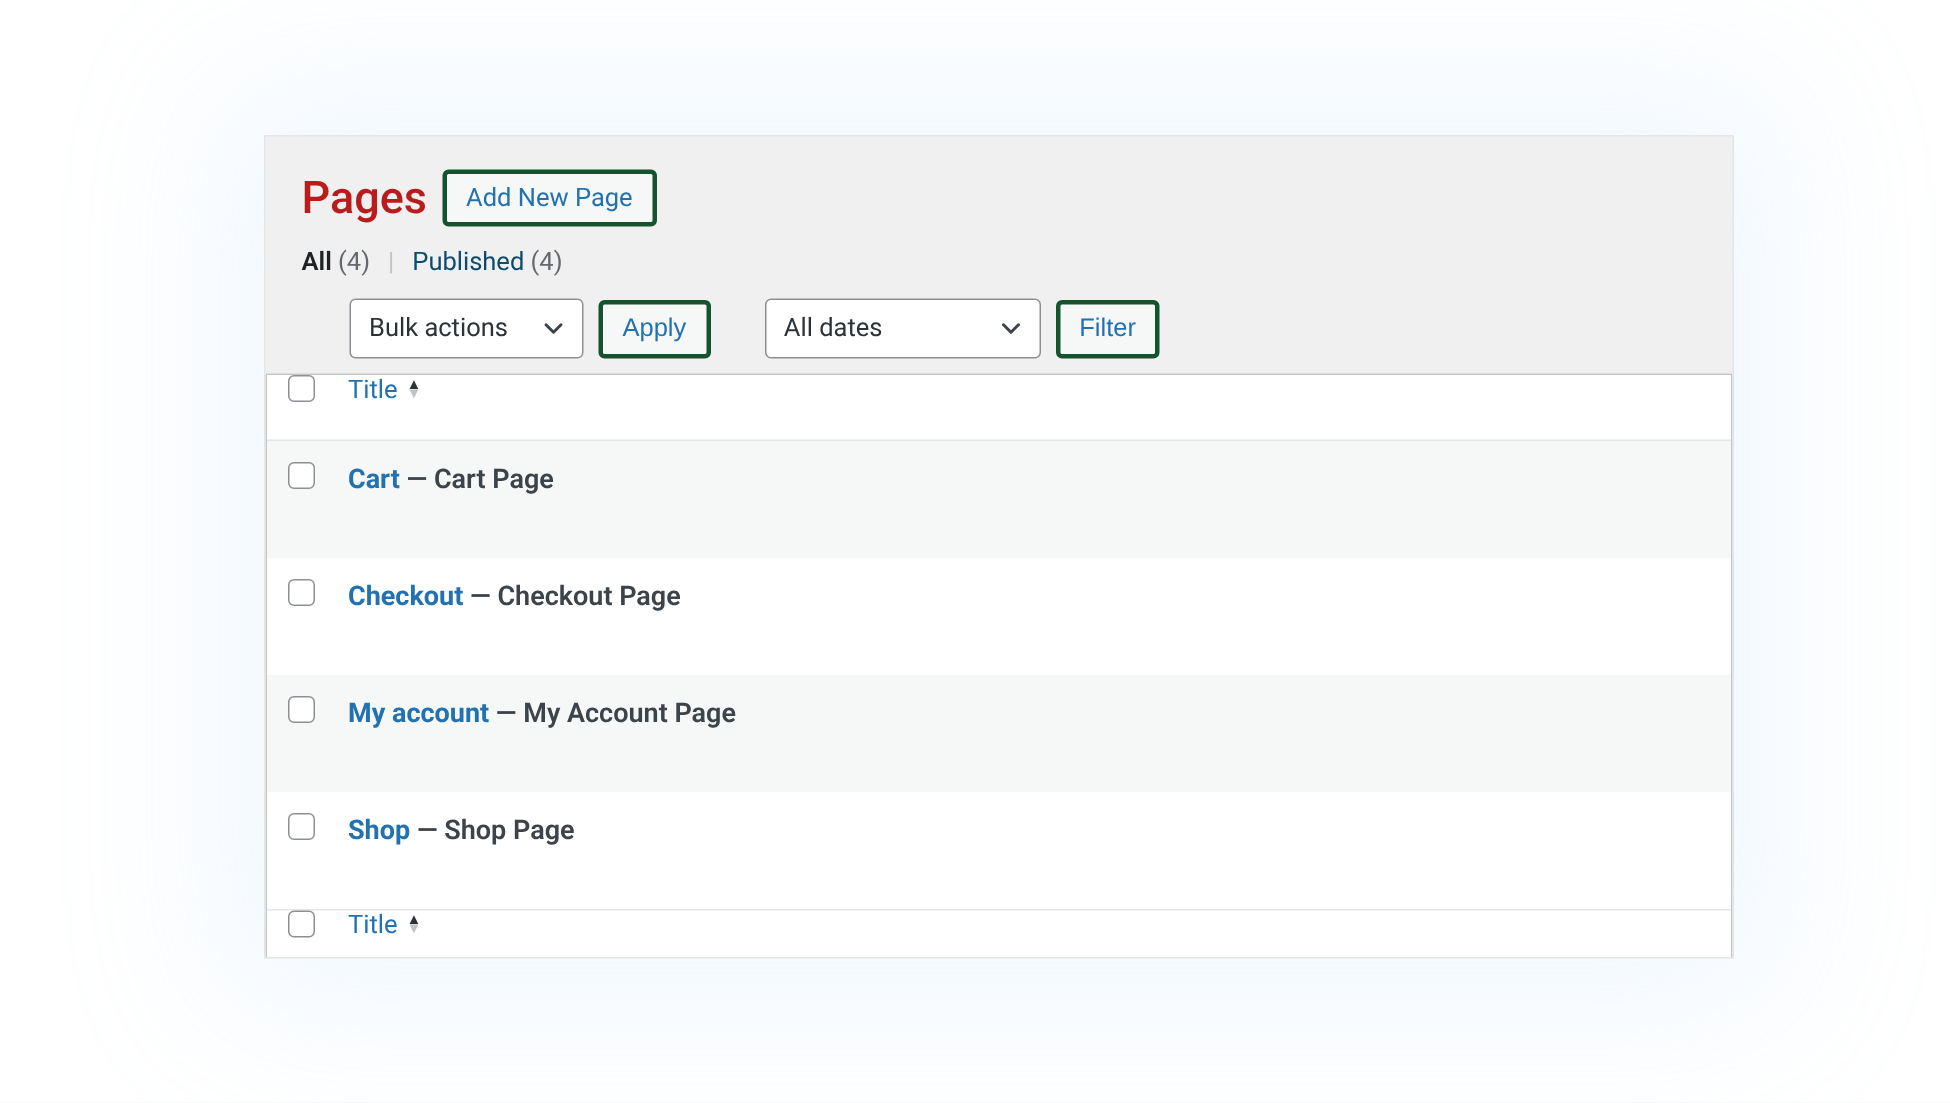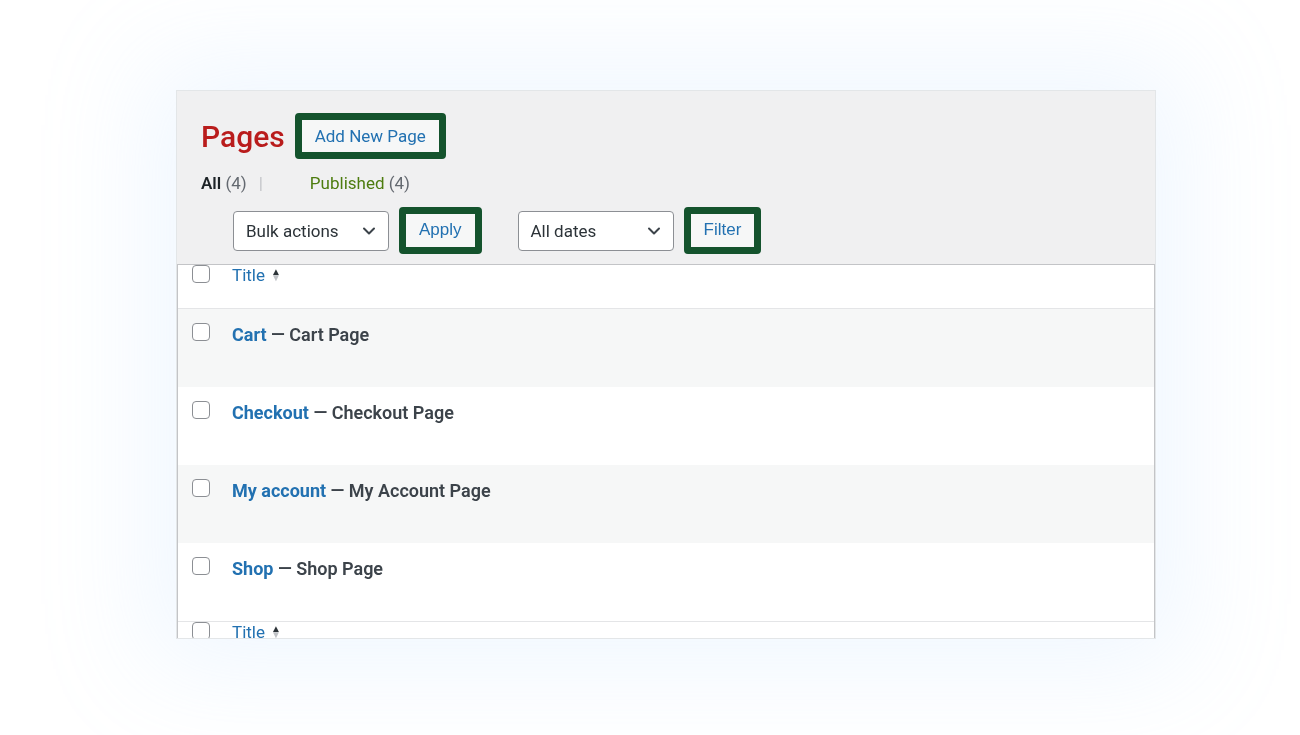--- a/index.html
+++ b/index.html
@@ -32,7 +32,7 @@
     font-size:17px;
     color:#2271b1;
     background:#f6f7f7;
-    border:7px solid #14532d;
+    border:3px solid #14532d;
     border-radius:4px;
     cursor:pointer;
     line-height:1.2;

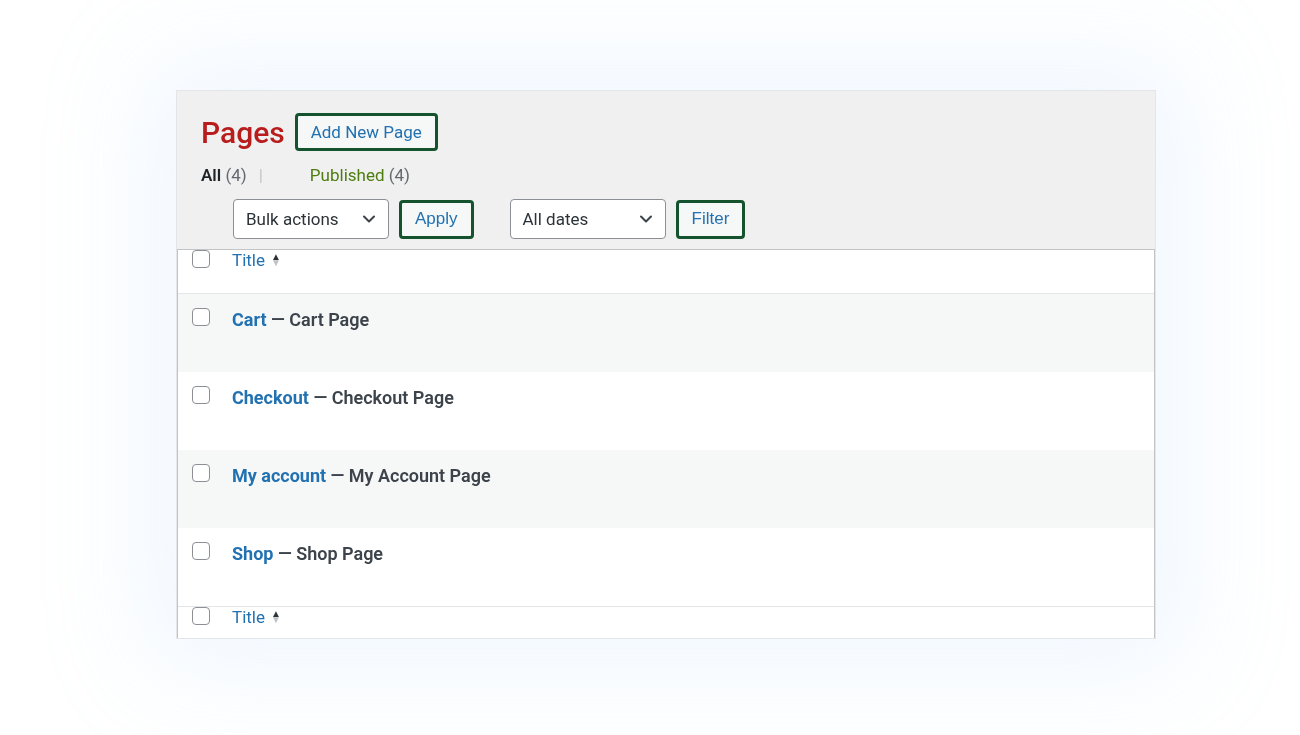--- a/index.html
+++ b/index.html
@@ -42,7 +42,7 @@
   .filter-all-label { color:#1d2327; font-weight:600; }
   .filter-count { color:#646970; font-weight:400; }
   .filter-sep { color:#c3c4c7; padding:0 4px; }
-  .filter-link { color:#4d7c0f; text-decoration:none; cursor:pointer;margin-left:35px; }
+  .filter-link { color:#0c4a6e; text-decoration:none; cursor:pointer; }
   .controls-row { display:flex; align-items:center; gap:10px; margin-bottom:10px;padding-left:32px; }
   .select-box {
     display:inline-flex; align-items:center; justify-content:space-between;

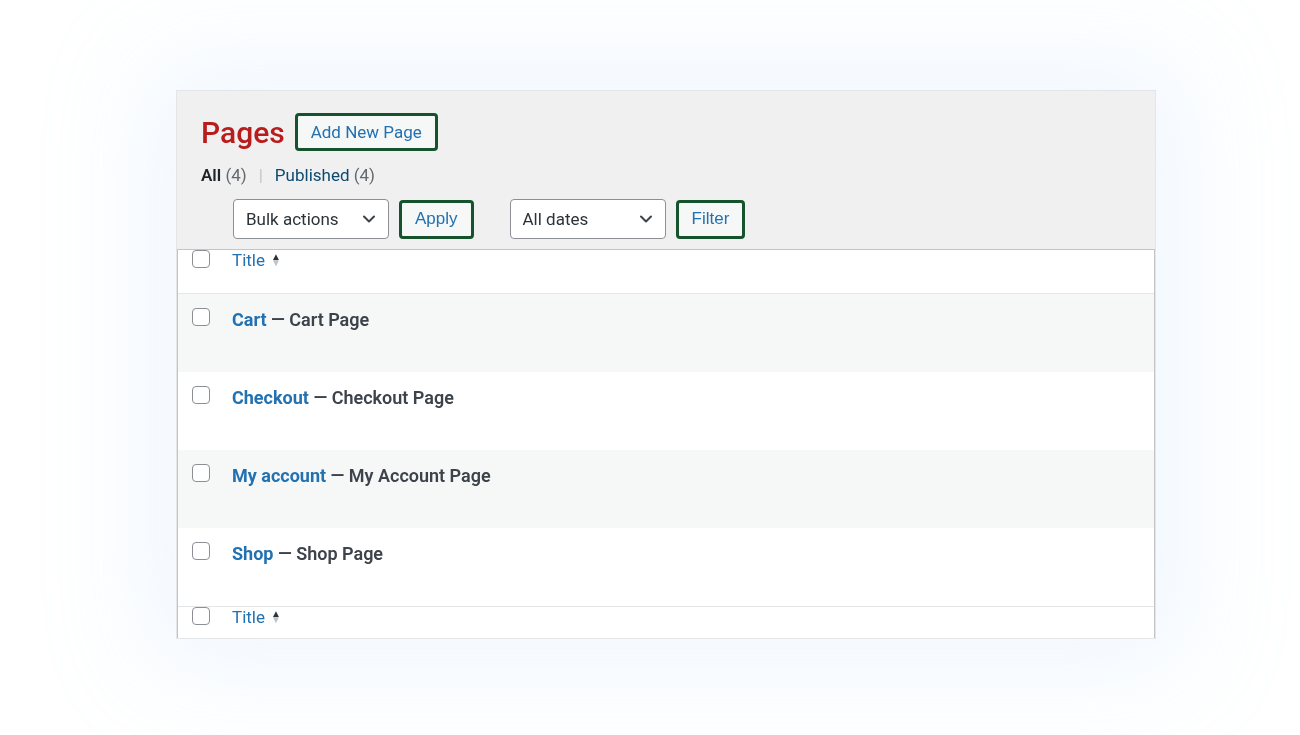--- a/index.html
+++ b/index.html
@@ -57,7 +57,7 @@
     gap:12px;
   }
   .select-bulk { width:156px; }
-  .select-dates { width:156px;text-align:right; }
+  .select-dates { width:184px;text-align:right; }
   .chev { display:inline-block; }
   .chev svg { display:block; }
 

